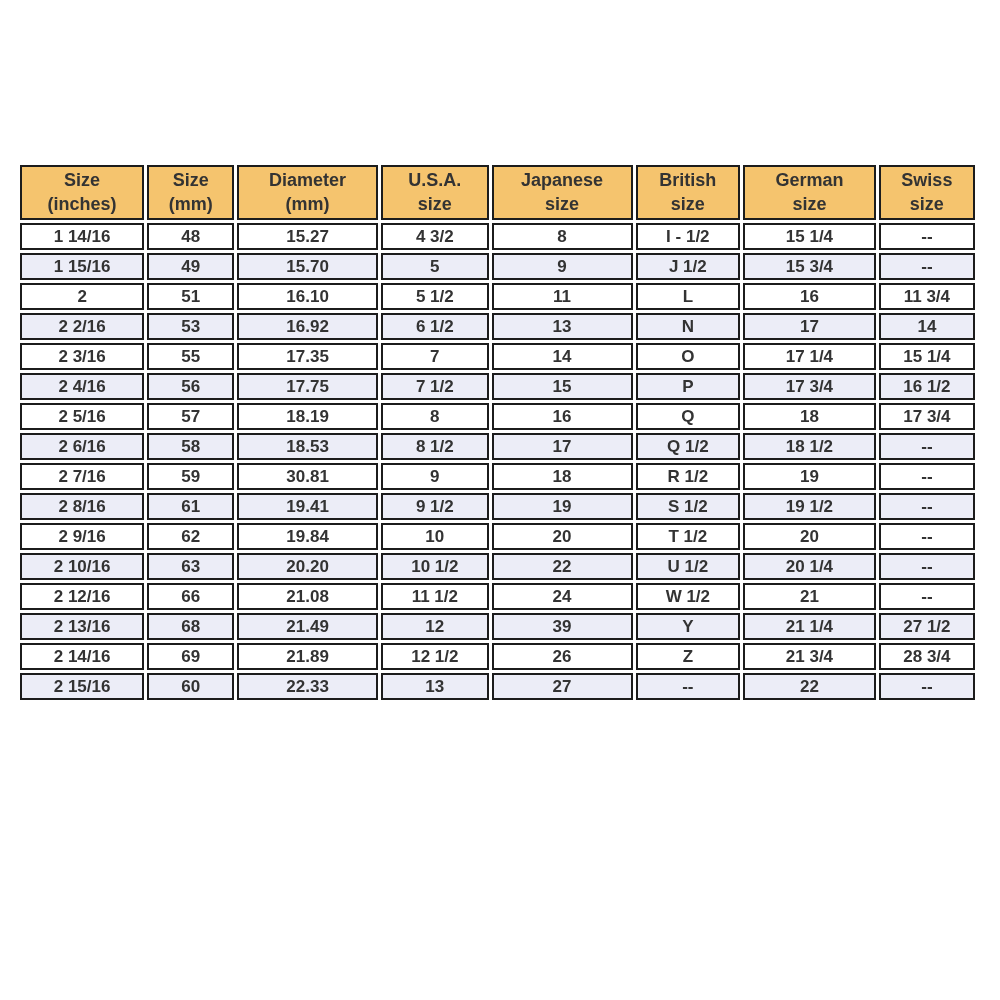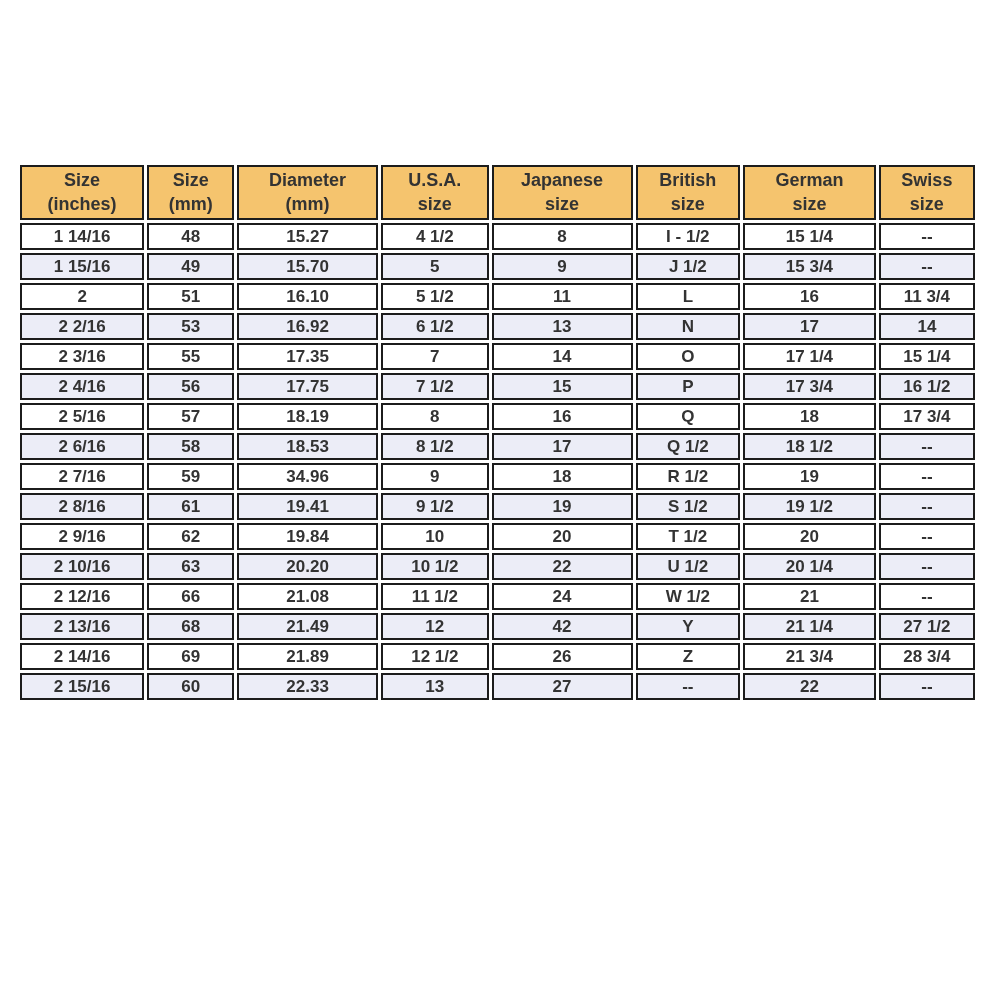--- a/index.html
+++ b/index.html
@@ -97,7 +97,7 @@
           <td>1 14/16</td>
           <td>48</td>
           <td>15.27</td>
-          <td>4 1/2</td>
+          <td>4 3/2</td>
           <td>8</td>
           <td>I - 1/2</td>
           <td>15 1/4</td>

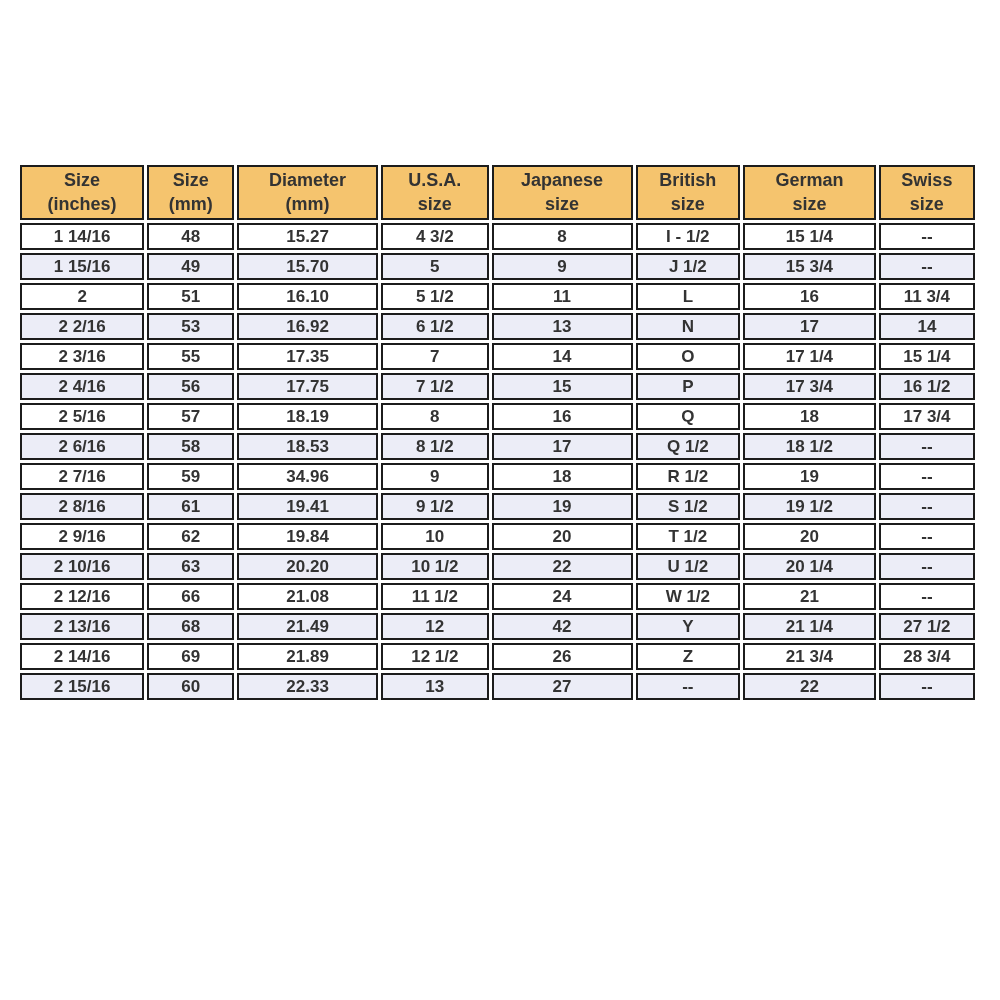--- a/index.html
+++ b/index.html
@@ -176,7 +176,7 @@
         <tr>
           <td>2 7/16</td>
           <td>59</td>
-          <td>34.96</td>
+          <td>30.81</td>
           <td>9</td>
           <td>18</td>
           <td>R 1/2</td>

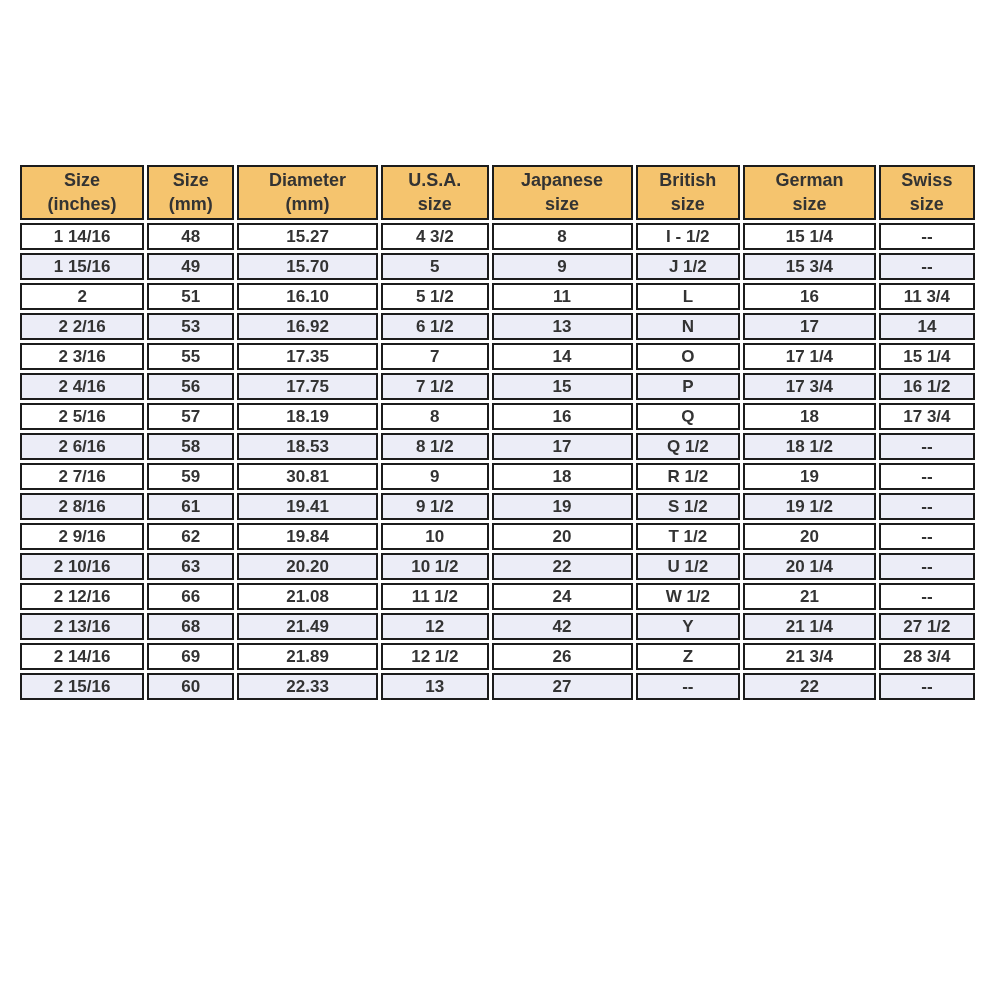--- a/index.html
+++ b/index.html
@@ -228,7 +228,7 @@
           <td>68</td>
           <td>21.49</td>
           <td>12</td>
-          <td>42</td>
+          <td>39</td>
           <td>Y</td>
           <td>21 1/4</td>
           <td>27 1/2</td>

